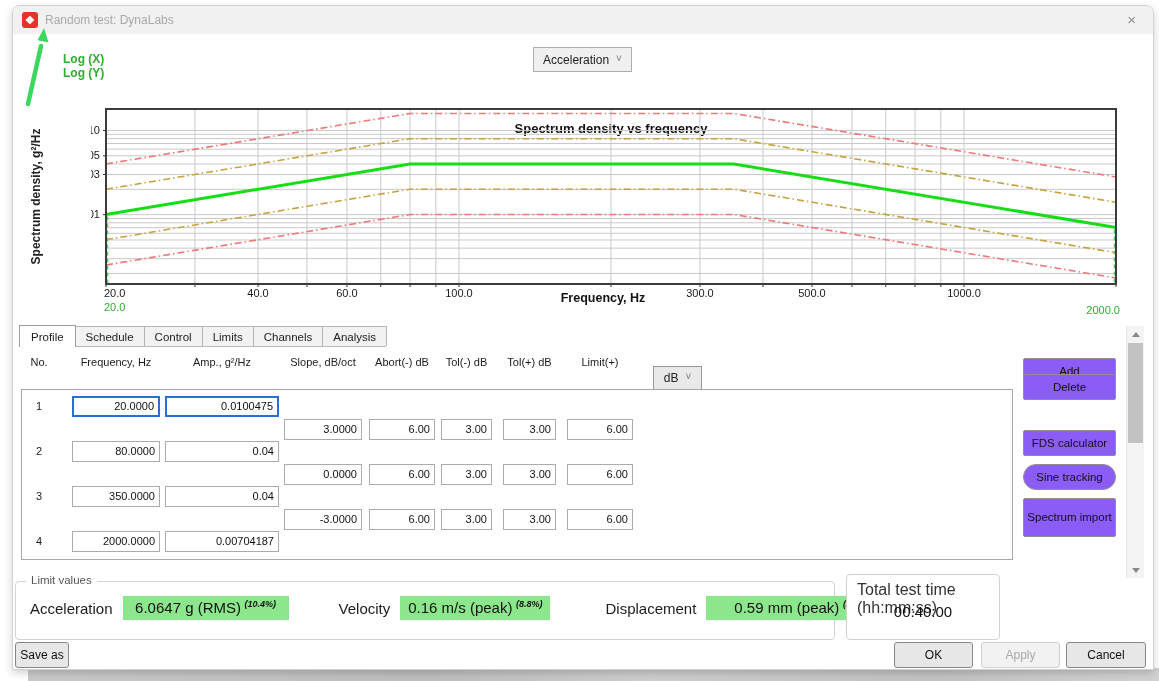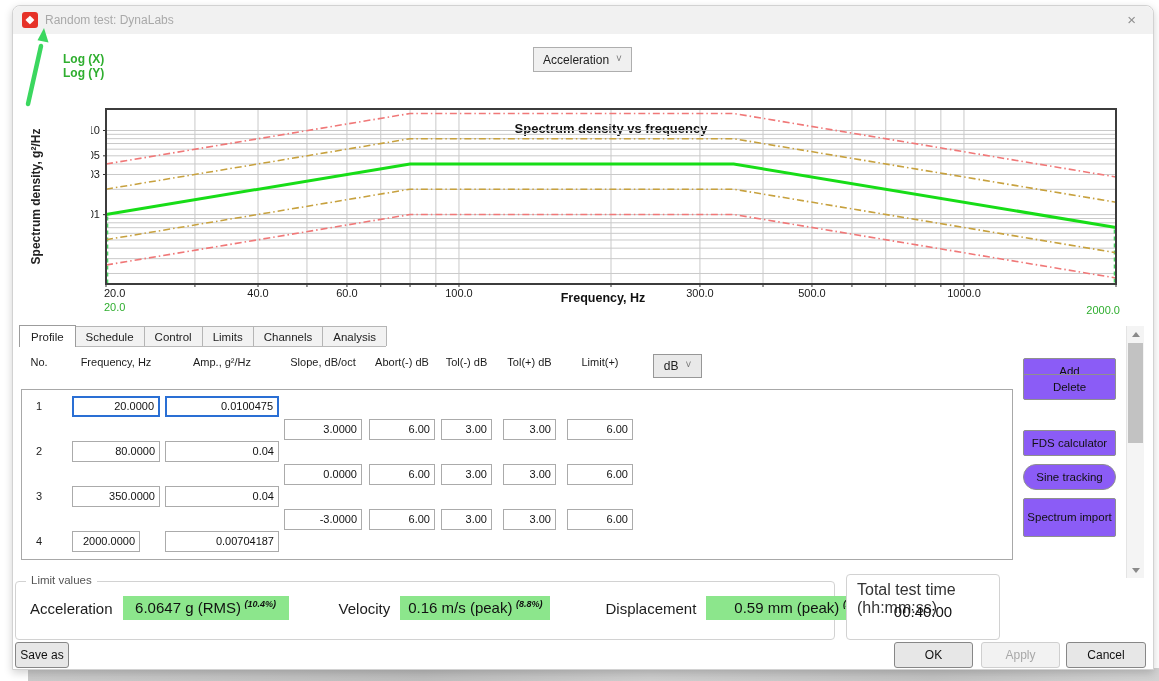--- a/index.html
+++ b/index.html
@@ -31,7 +31,7 @@
     margin-bottom:-1px;}
   
   .hdr{position:absolute;top:350px;height:16px;font-size:11px;color:#1c1c1c;text-align:center;}
-  .db-dd{left:640px;top:348px;width:47px;height:22px;background:#e9e9e9;border-color:#979797;}
+  .db-dd{left:640px;top:360px;width:47px;height:22px;background:#e9e9e9;border-color:#979797;}
   .tpanel{position:absolute;left:8px;top:383px;width:990px;height:169px;border:1px solid #a8a8a8;background:#fff;}
   .rowno{position:absolute;font-size:11px;color:#1c1c1c;text-align:center;line-height:21px;}
   .cell{position:absolute;height:21px;border:1px solid #ababab;background:#fff;font-size:11px;color:#111;

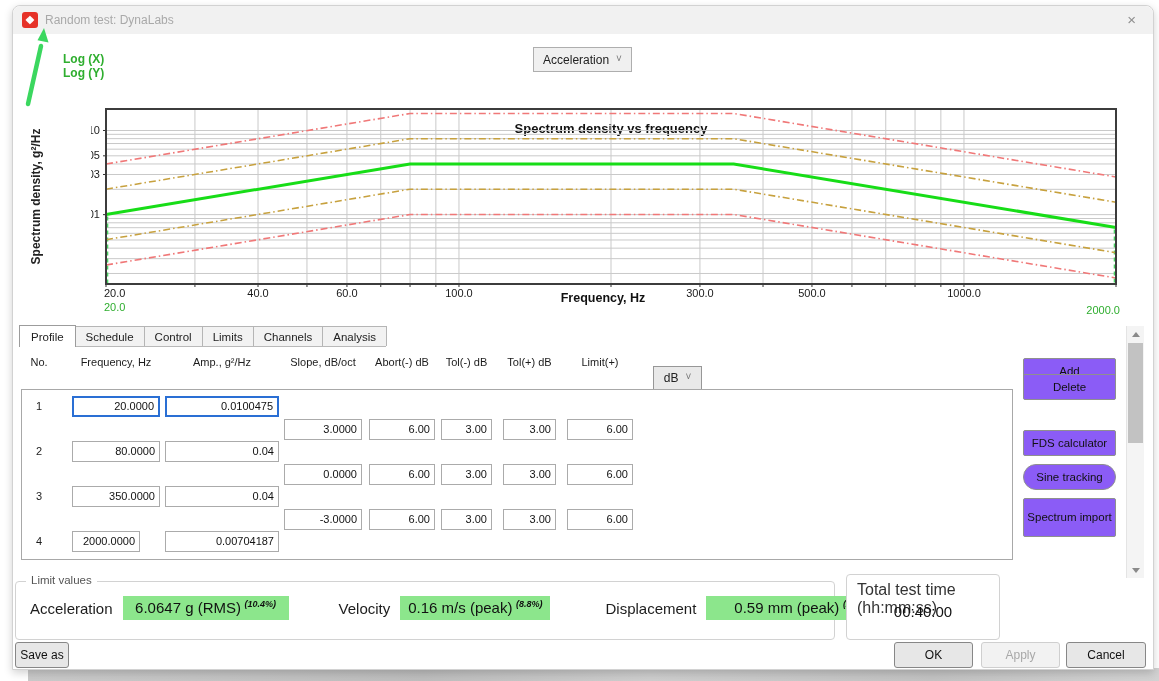--- a/index.html
+++ b/index.html
@@ -224,7 +224,7 @@
       <div class="cell" style="left: 490px; top: 503px; width: 53px;">3.00</div>
       <div class="cell" style="left: 554px; top: 503px; width: 66px;">6.00</div>
       <div class="rowno" style="left: 12px; top: 525px; width: 28px;">4</div>
-      <div class="cell" style="left: 59px; top: 525px; width: 68px;">2000.0000</div>
+      <div class="cell" style="left: 59px; top: 525px; width: 88px;">2000.0000</div>
       <div class="cell" style="left: 152px; top: 525px; width: 114px;">0.00704187</div>
     </div>
 

